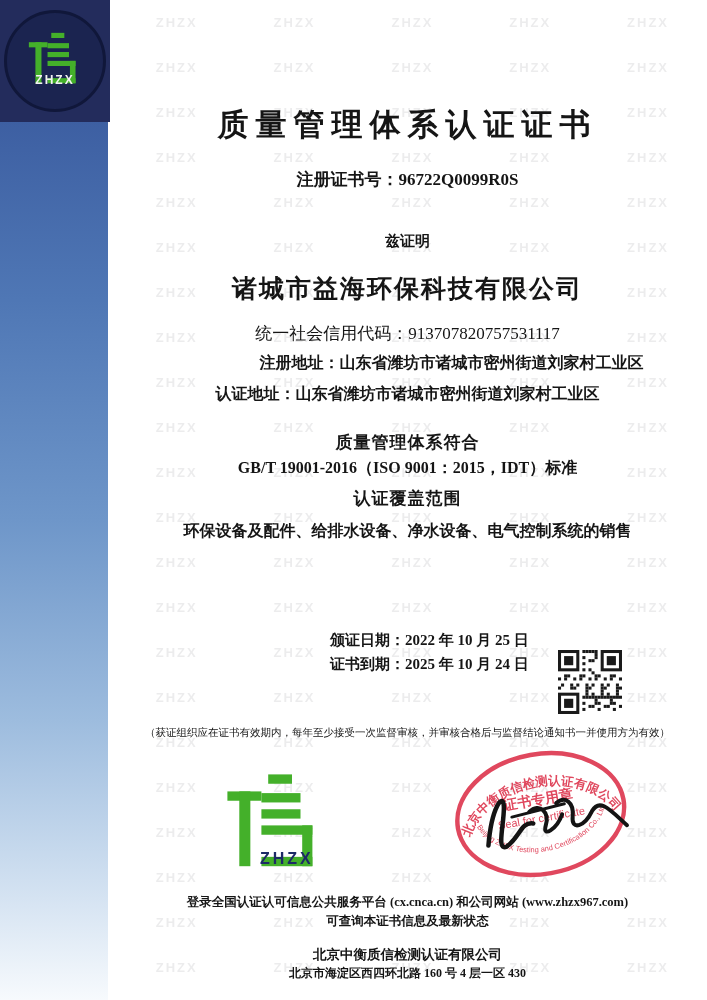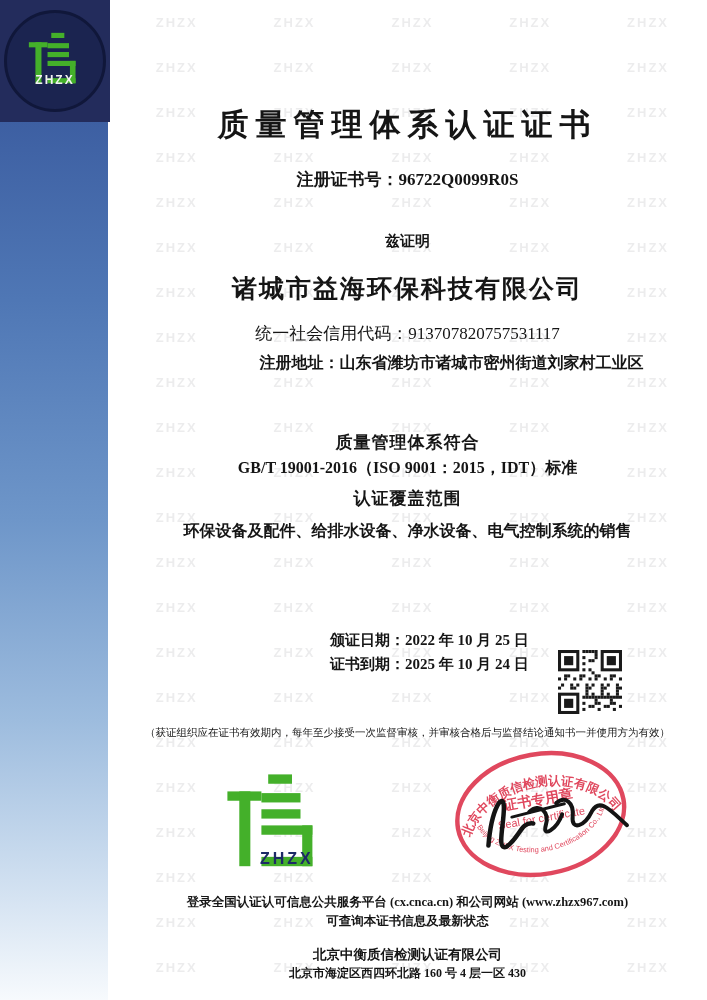--- a/index.html
+++ b/index.html
@@ -252,6 +252,9 @@
       <span>注册地址：</span><span>山东省潍坊市诸城市密州街道刘家村工业区</span>
     </div>
 
+    <div class="cline addr2">
+      <span>认证地址：</span><span>山东省潍坊市诸城市密州街道刘家村工业区</span>
+    </div>
 
     <div class="cline std1">质量管理体系符合</div>
     <div class="cline std2">GB/T 19001-2016（ISO 9001：2015，IDT）标准</div>

